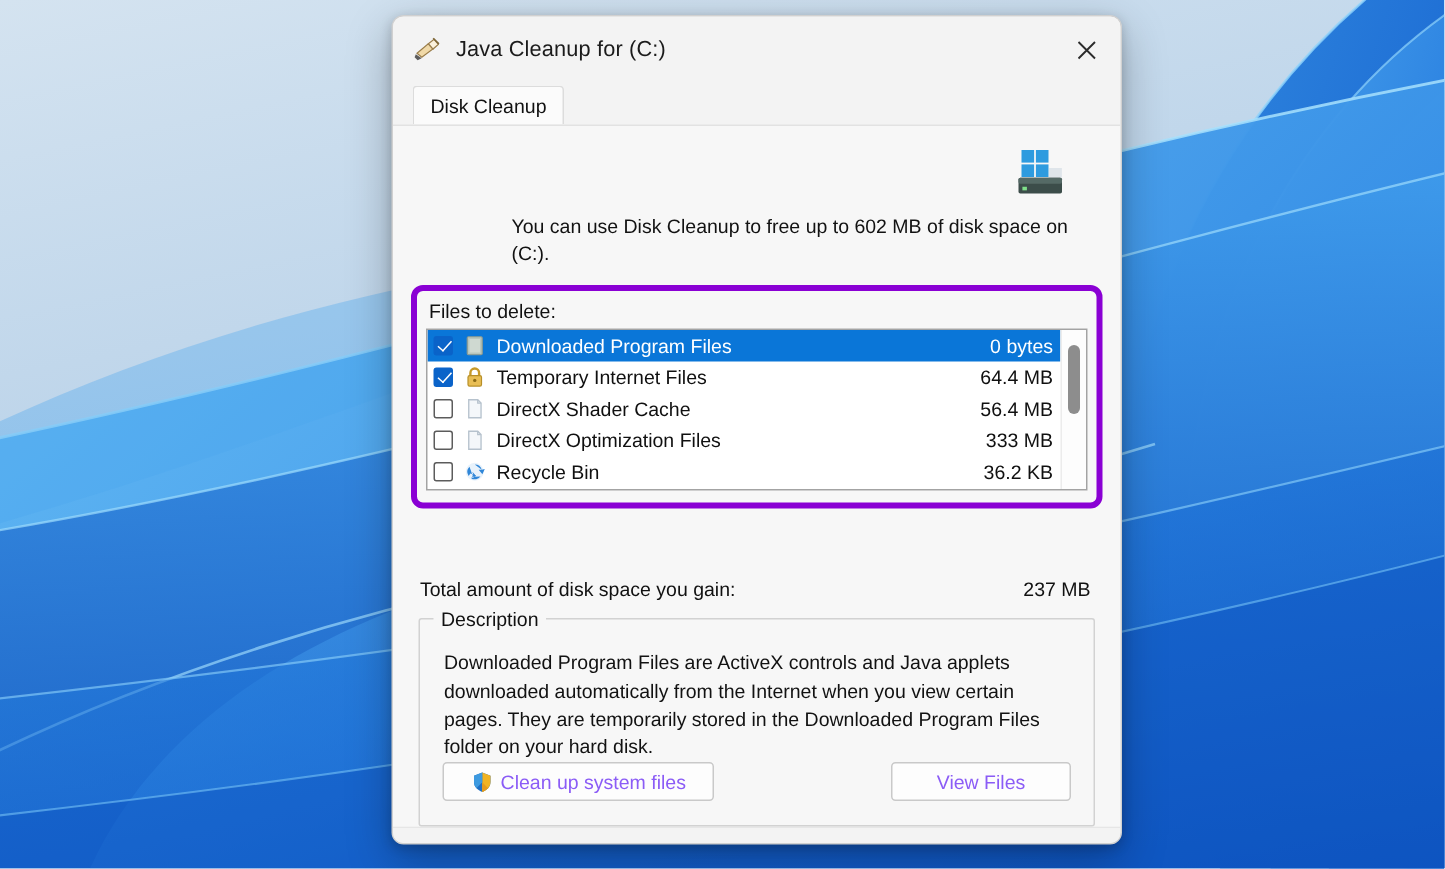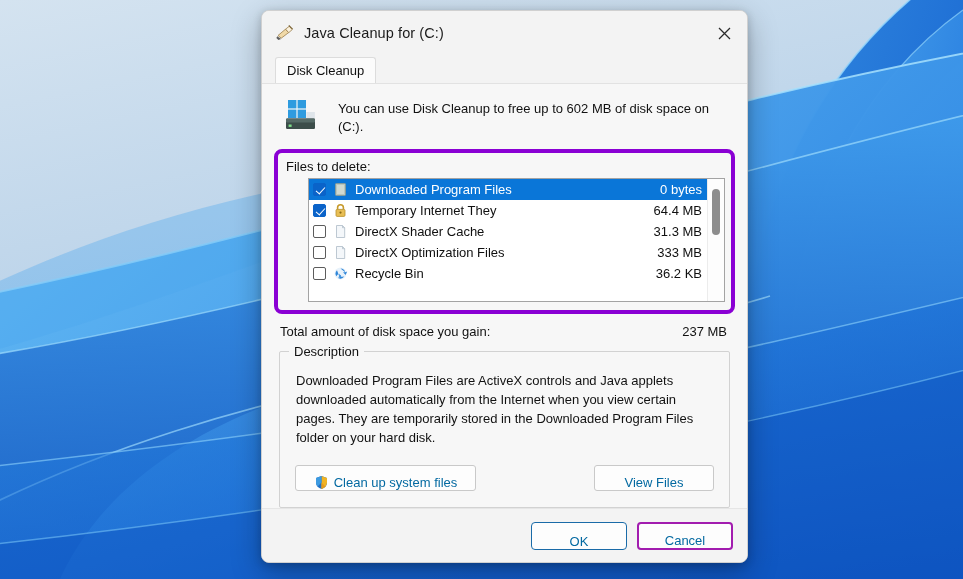--- a/index.html
+++ b/index.html
@@ -106,7 +106,8 @@
   .intro {
     display: flex;
     padding: 14px 4px 10px 6px;
-    align-items: center;
+    align-items: flex-end;
+    flex-direction: column;
   }
   .intro-icon {
     width: 44px; height: 40px;

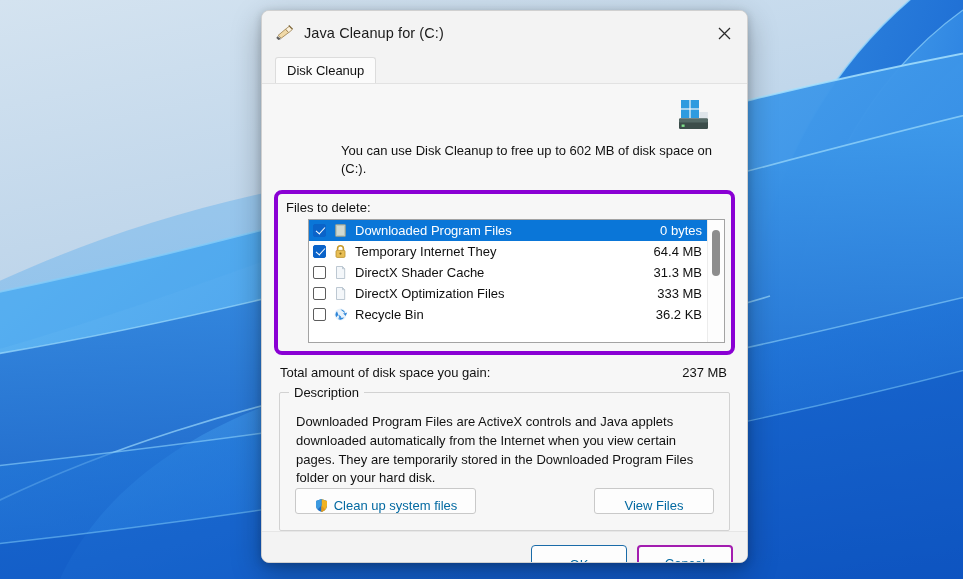--- a/index.html
+++ b/index.html
@@ -139,11 +139,10 @@
   
   .listbox {
     position: relative;
-    height: 124px;
+    height: 108px;
     background: #ffffff;
     border: 1px solid #a3a3a3;
     overflow: hidden;
-    margin-left: 24px;
   }
   .list-rows {
     position: absolute;

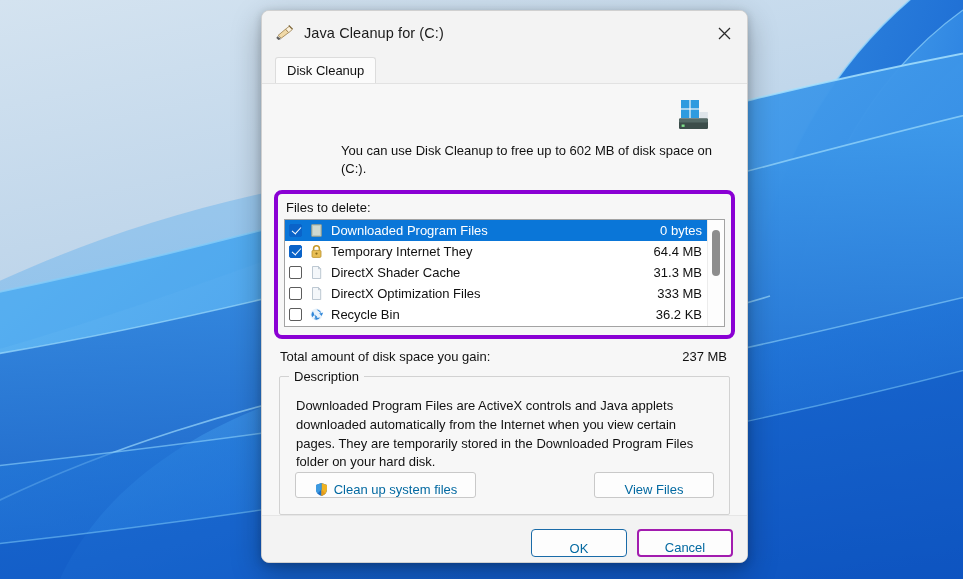--- a/index.html
+++ b/index.html
@@ -436,7 +436,7 @@
                   <circle cx="7.5" cy="9.6" r="1.1" fill="#8a6a16"></circle>
                 </svg>
               </span>
-              <span class="rname">Temporary Internet They</span>
+              <span class="rname">Temporary Internet Files</span>
               <span class="rsize">64.4 MB</span>
             </div>
 

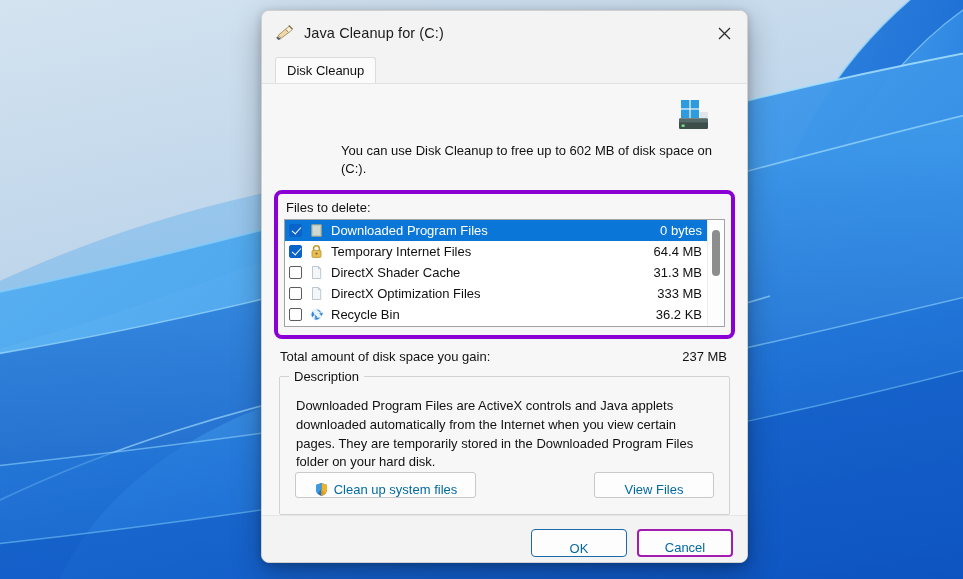--- a/index.html
+++ b/index.html
@@ -449,7 +449,7 @@
                 </svg>
               </span>
               <span class="rname">DirectX Shader Cache</span>
-              <span class="rsize">31.3 MB</span>
+              <span class="rsize">56.4 MB</span>
             </div>
 
             <div class="row">

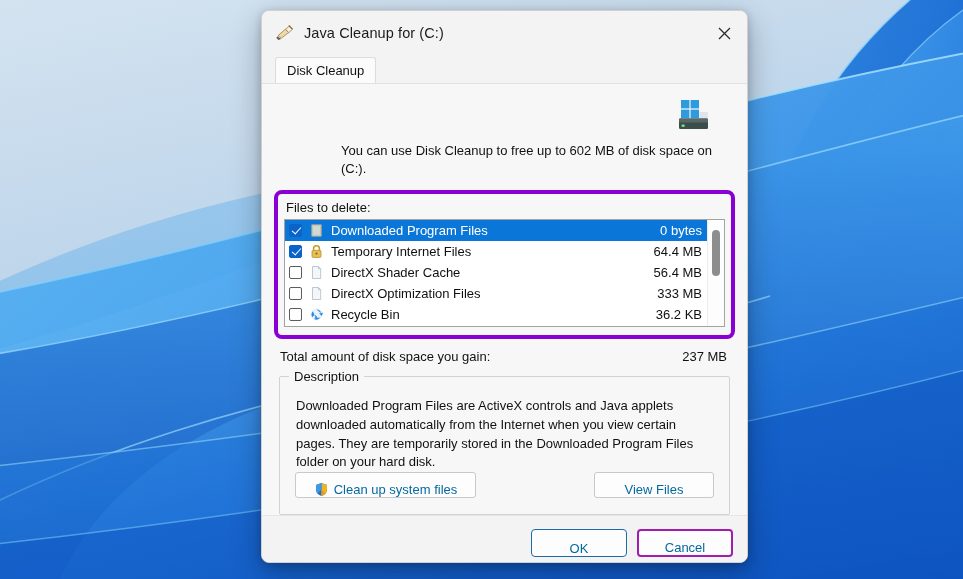--- a/index.html
+++ b/index.html
@@ -214,6 +214,7 @@
     font-size: 13px;
     color: #111;
     padding: 10px 8px 0 6px;
+    margin-top: 36px;
   }
   .total .t-label { flex: 1 1 auto; }
   .total .t-value { flex: 0 0 auto; }

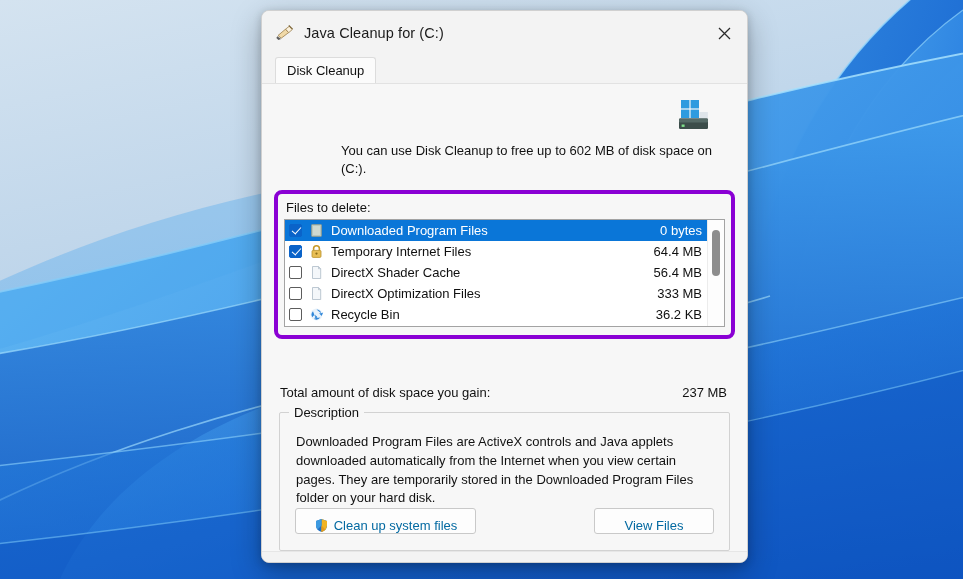--- a/index.html
+++ b/index.html
@@ -260,9 +260,9 @@
     border: 1px solid #c9c9c9;
     border-radius: 3px;
     font-size: 13px;
-    color: #0369a1;
+    color: #8b5cf6;
     display: inline-flex;
-    align-items: flex-end;
+    align-items: center;
     justify-content: center;
     padding: 0 0;
     font-family: "Liberation Sans", sans-serif;

